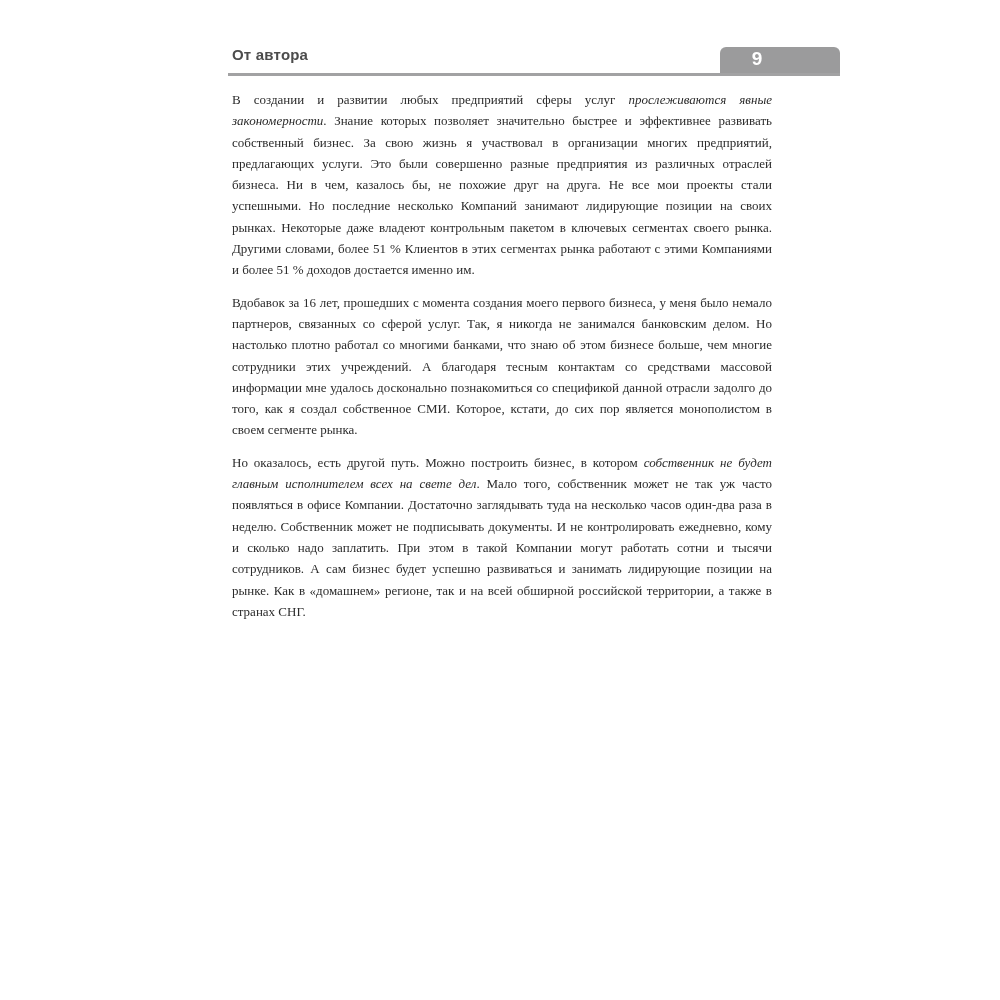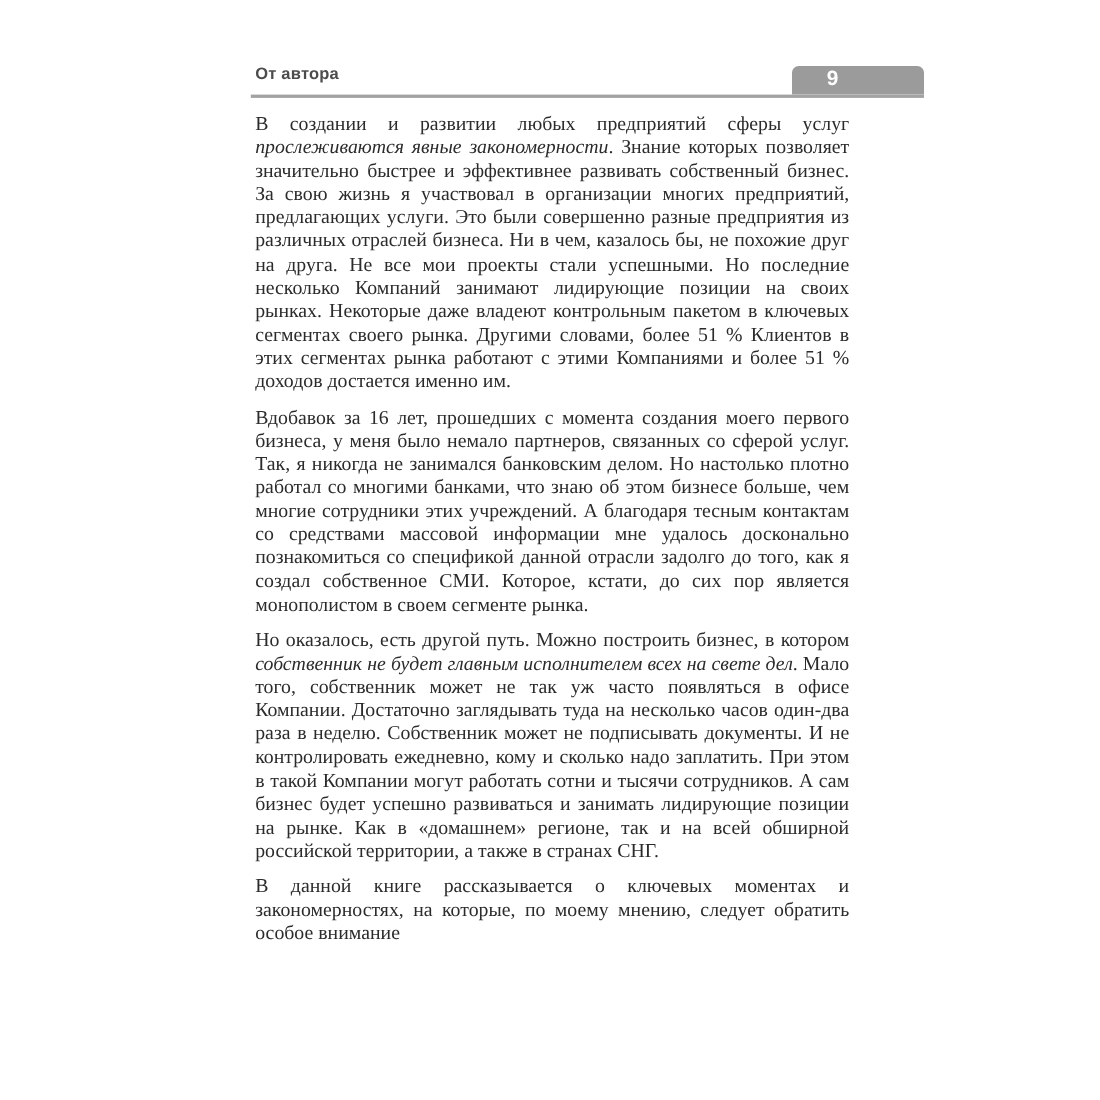--- a/index.html
+++ b/index.html
@@ -25,7 +25,6 @@
     background: var(--page-background);
     overflow: hidden;
     font-family: "Liberation Serif", serif;
-    margin-top: 13px;
   }
   .running-title {
     position: absolute;

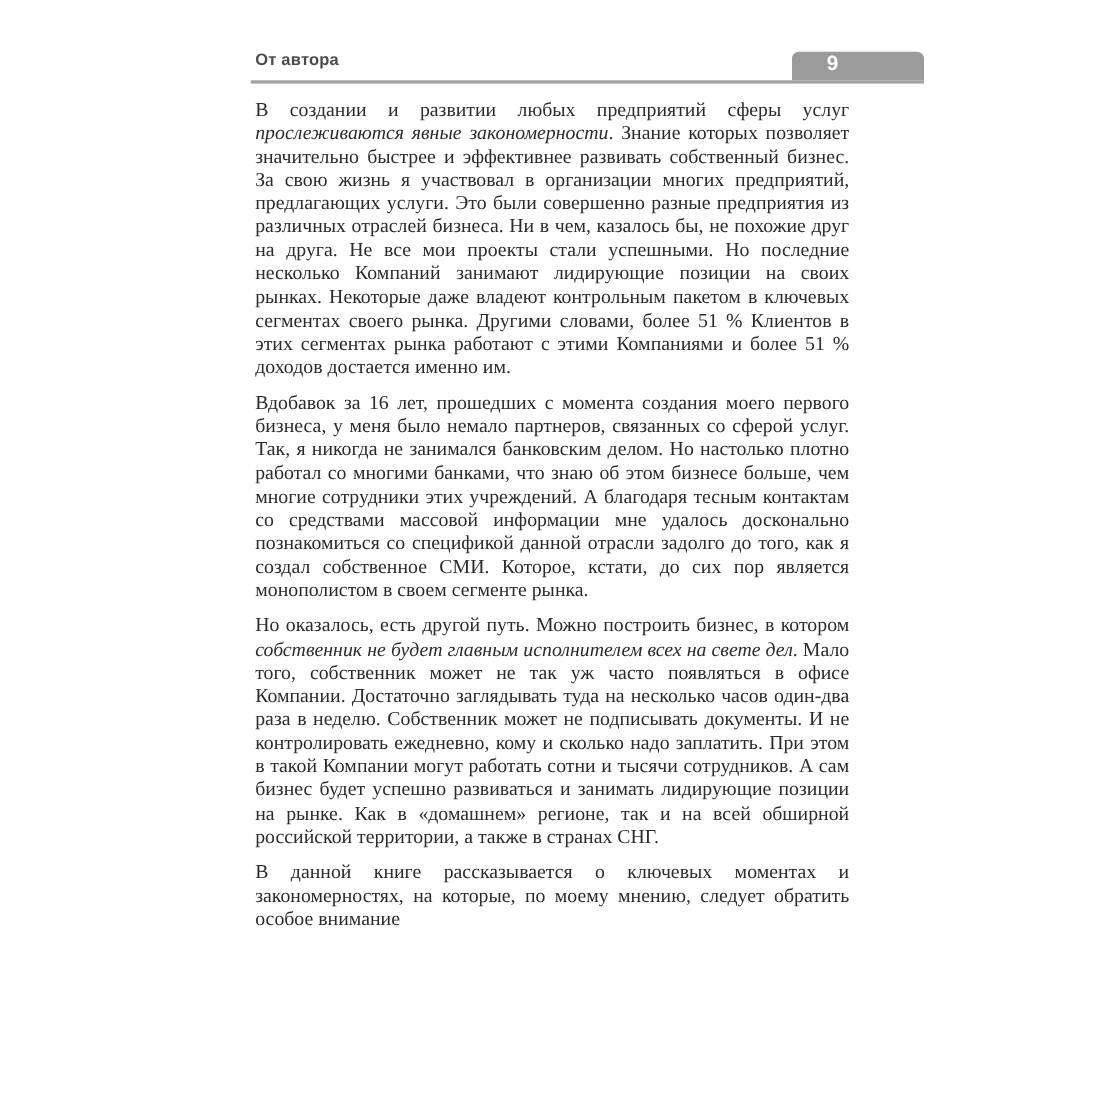--- a/index.html
+++ b/index.html
@@ -73,7 +73,7 @@
   }
   .body-text p {
     margin: 0 0 11px 0;
-    font-size: 18px;
+    font-size: 13px;
     line-height: 21.3px;
     text-align: justify;
     hyphens: auto;

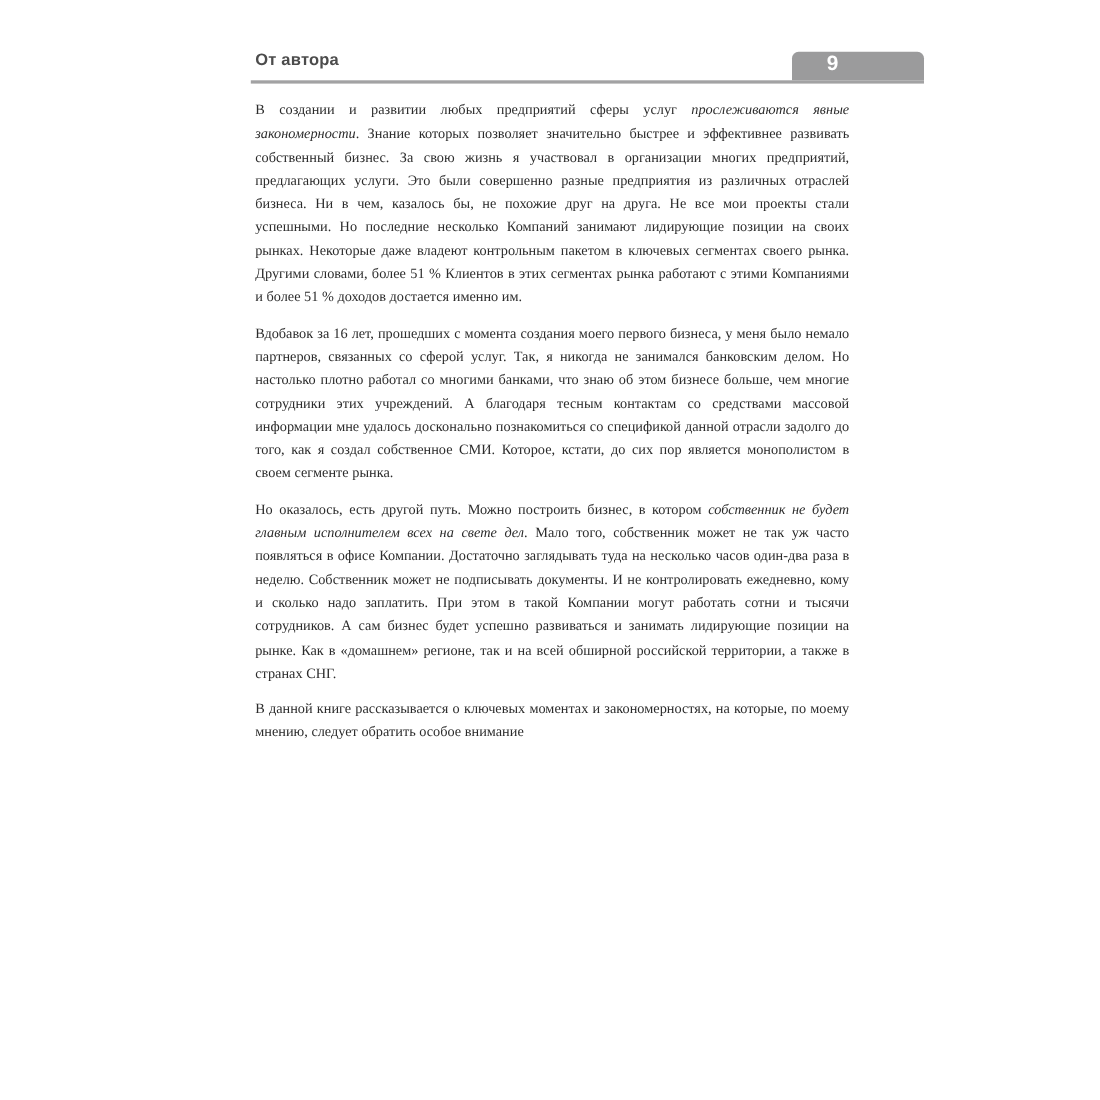--- a/index.html
+++ b/index.html
@@ -96,7 +96,6 @@
       <p><span>В создании и развитии любых предприятий сферы услуг </span><em>прослеживаются явные закономерности</em><span>. Знание которых позволяет значительно быстрее и эффективнее развивать собственный бизнес. За свою жизнь я участвовал в организации многих предприятий, предлагающих услуги. Это были совершенно разные предприятия из различных отраслей бизнеса. Ни в чем, казалось бы, не похожие друг на друга. Не все мои проекты стали успешными. Но последние несколько Компаний занимают лидирующие позиции на своих рынках. Некоторые даже владеют контрольным пакетом в ключевых сегментах своего рынка. Другими словами, более 51 % Клиентов в этих сегментах рынка работают с этими Компаниями и более 51 % доходов достается именно им.</span></p>
       <p><span>Вдобавок за 16 лет, прошедших с момента создания моего первого бизнеса, у меня было немало партнеров, связанных со сферой услуг. Так, я никогда не занимался банковским делом. Но настолько плотно работал со многими банками, что знаю об этом бизнесе больше, чем многие сотрудники этих учреждений. А благодаря тесным контактам со средствами массовой информации мне удалось досконально познакомиться со спецификой данной отрасли задолго до того, как я создал собственное СМИ. Которое, кстати, до сих пор является монополистом в своем сегменте рынка.</span></p>
       <p><span>Но оказалось, есть другой путь. Можно построить бизнес, в котором </span><em>собственник не будет главным исполнителем всех на свете дел</em><span>. Мало того, собственник может не так уж часто появляться в офисе Компании. Достаточно заглядывать туда на несколько часов один-два раза в неделю. Собственник может не подписывать документы. И не контролировать ежедневно, кому и сколько надо заплатить. При этом в такой Компании могут работать сотни и тысячи сотрудников. А сам бизнес будет успешно развиваться и занимать лидирующие позиции на рынке. Как в «домашнем» регионе, так и на всей обширной российской территории, а также в странах СНГ.</span></p>
-      <p><span>В данной книге рассказывается о ключевых моментах и закономерностях, на которые, по моему мнению, следует обратить особое внимание</span></p>
     </main>
 </div>
 

